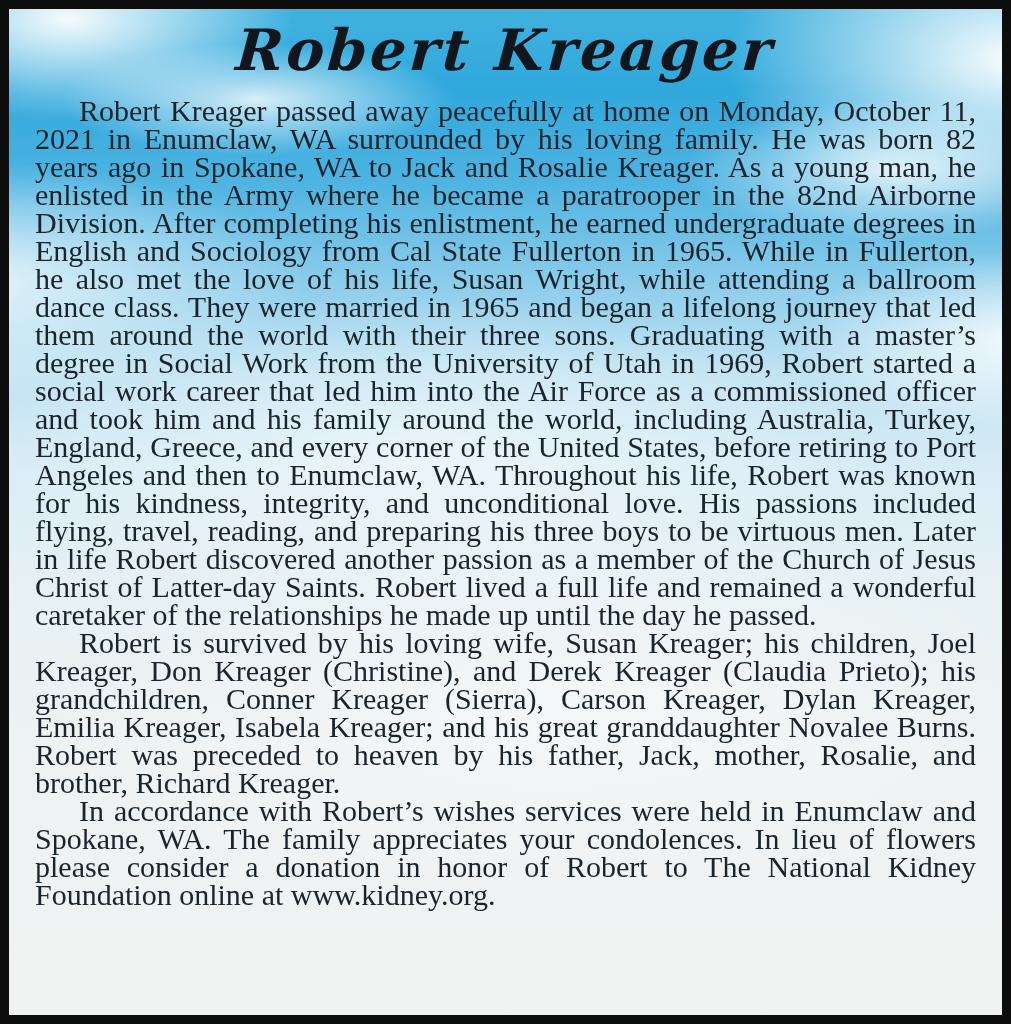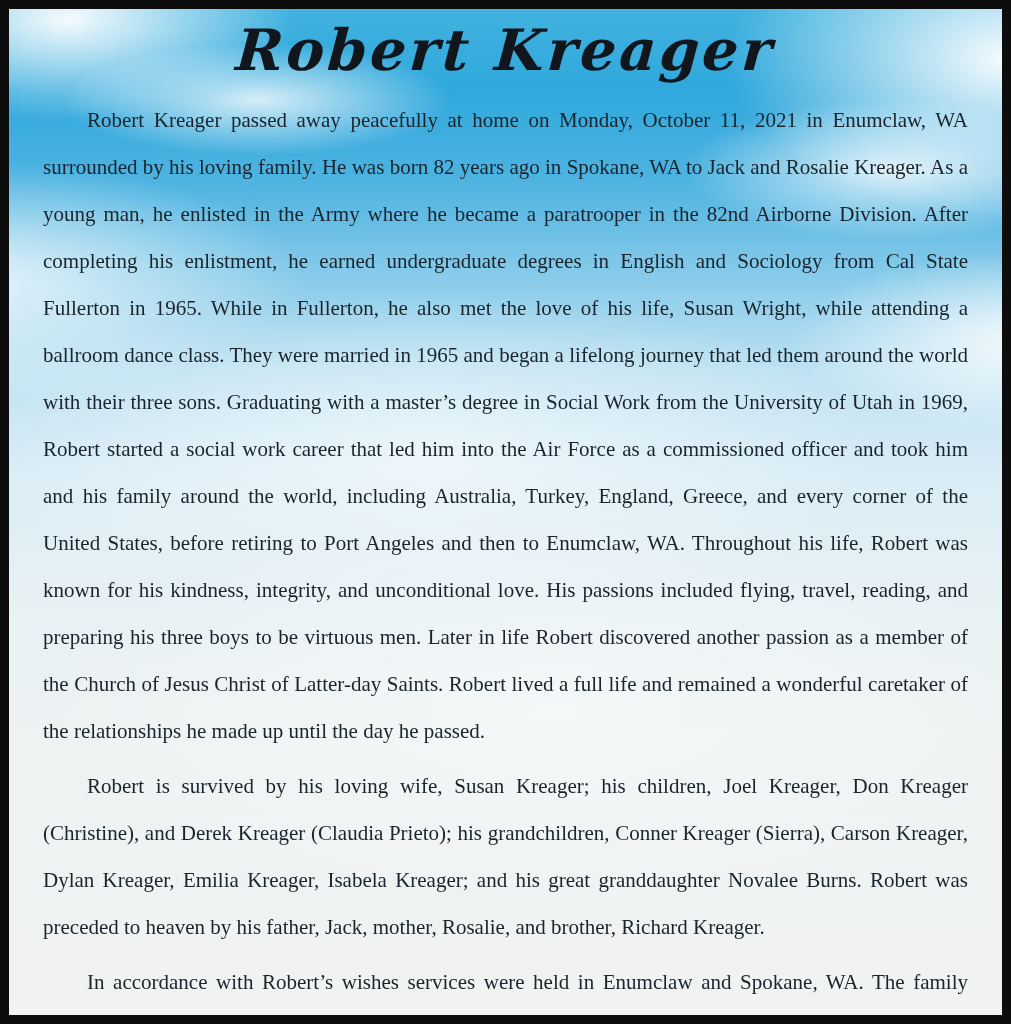--- a/index.html
+++ b/index.html
@@ -49,10 +49,10 @@
     transform: skewX(-4deg);
   }
   .obituary-body p {
-    margin: 8px;
+    margin: 0;
     font-family: "Liberation Serif", serif;
-    font-size: 21px;
-    line-height: 47px;
+    font-size: 30px;
+    line-height: 28px;
     text-align: justify;
     text-indent: 44px;
     color: #1a242c;

